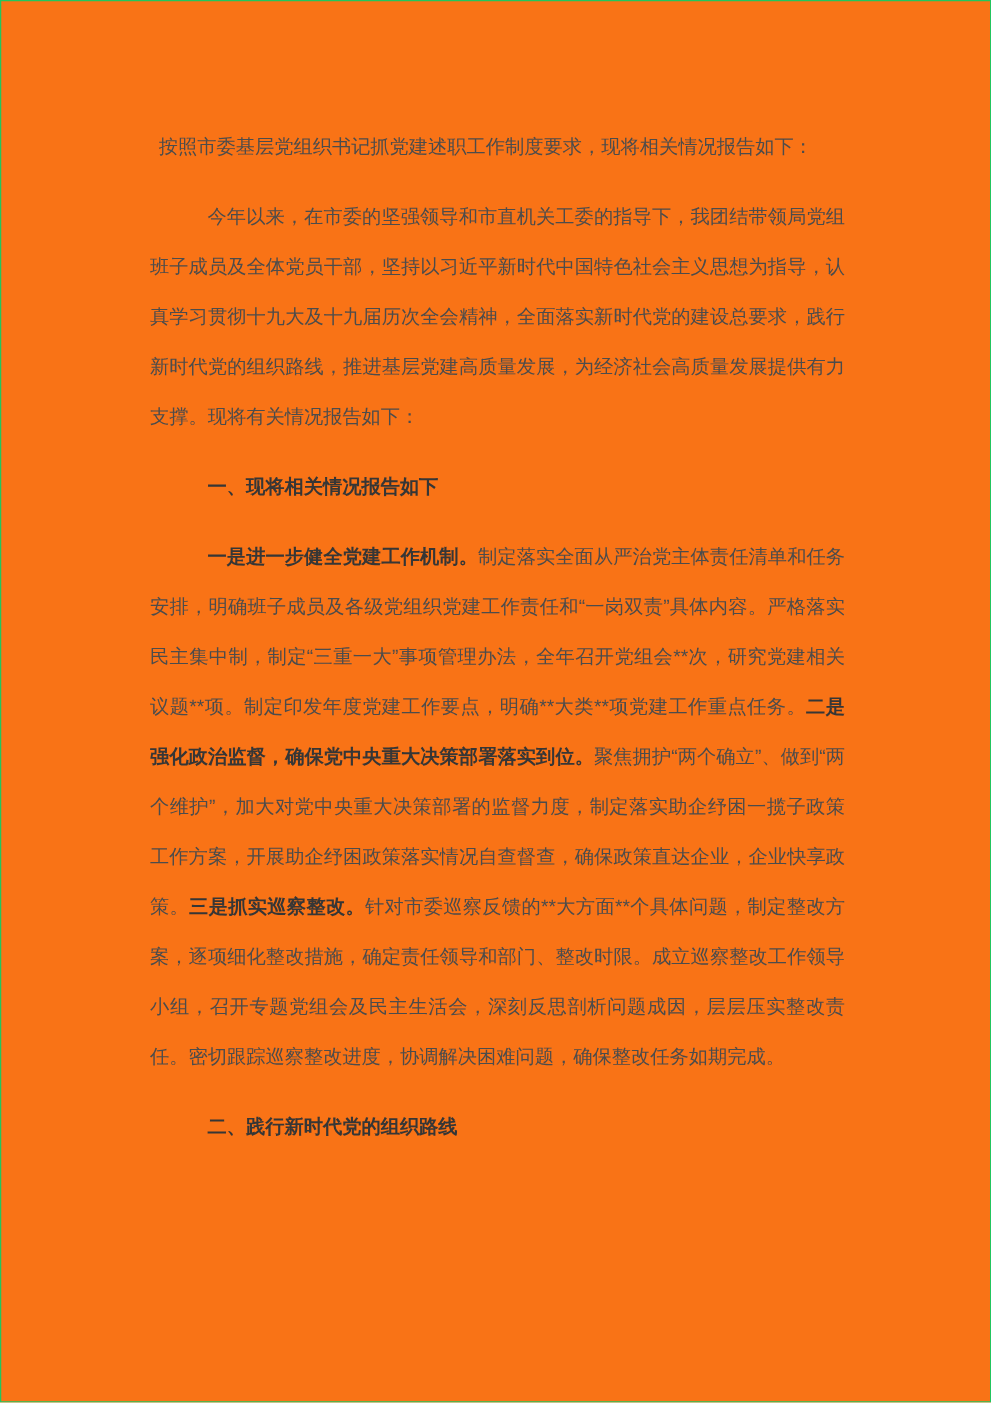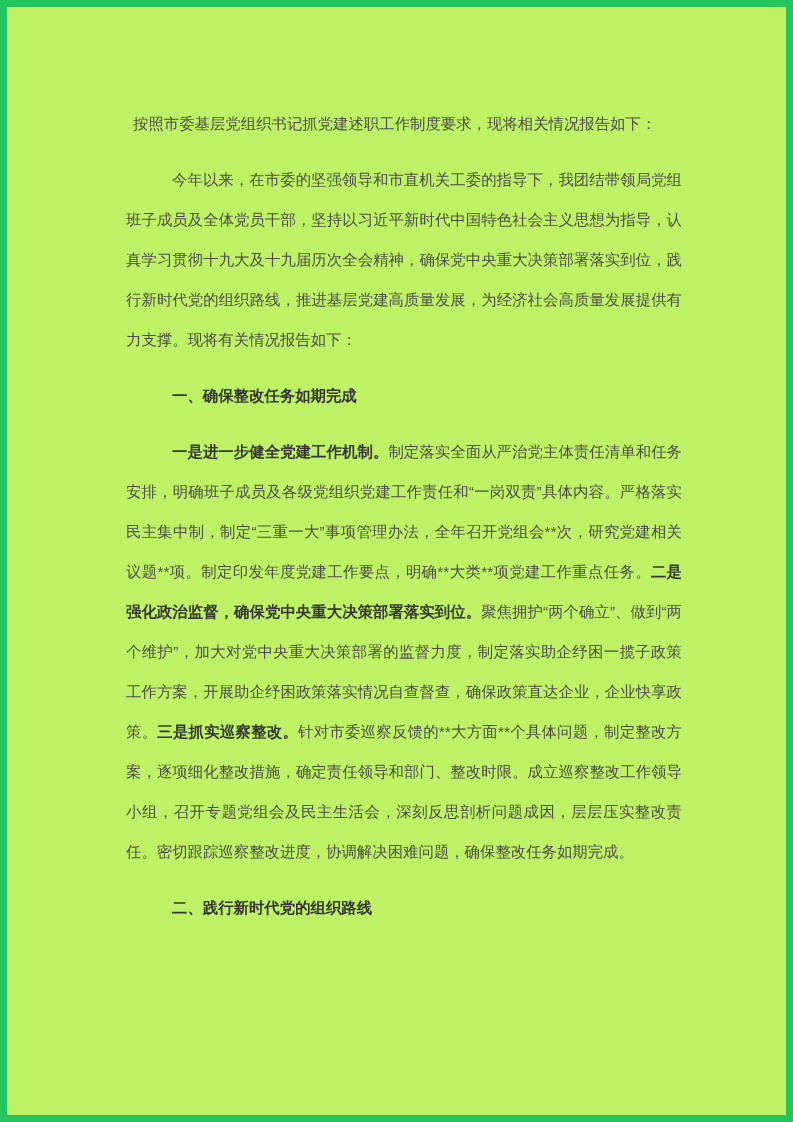--- a/index.html
+++ b/index.html
@@ -16,8 +16,8 @@
     box-sizing: border-box;
     width: 793px;
     height: 1122px;
-    background: #bef264;
-    border: 7px solid #22c55e;
+    background: #f97316;
+    border: 1px solid #22c55e;
     padding: 97px 118px 0 119px;
     overflow: hidden;
   }

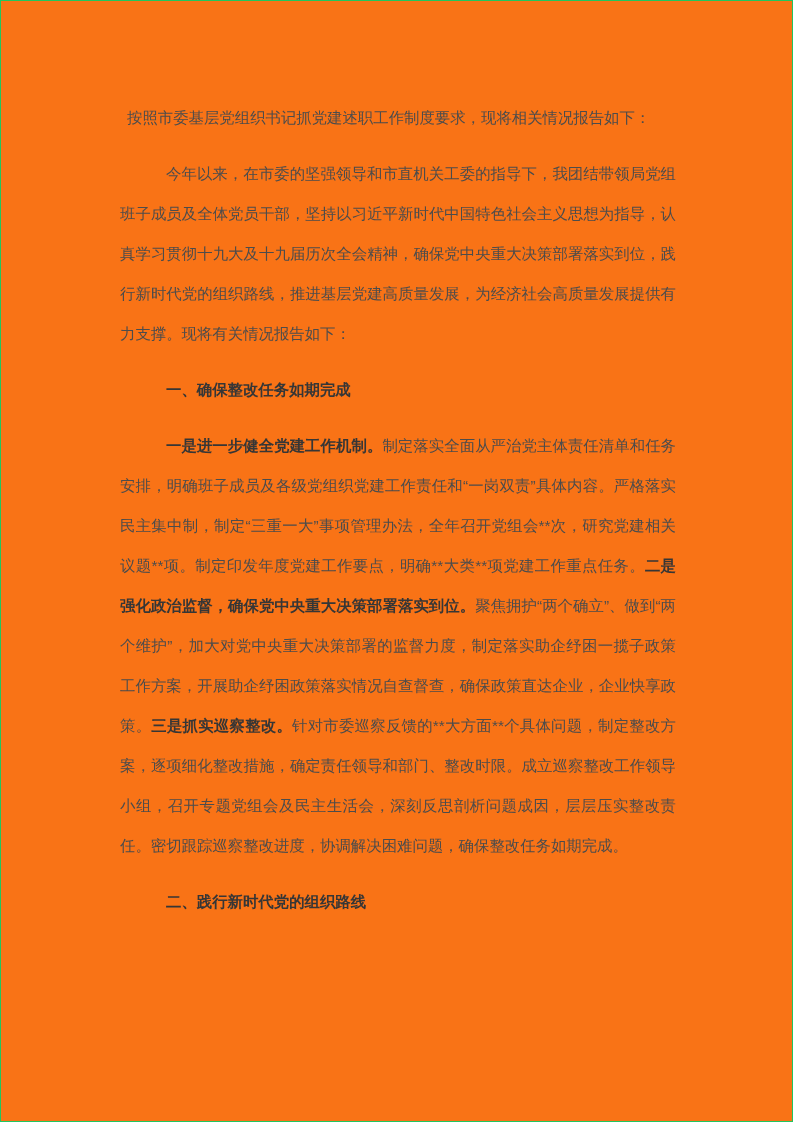--- a/index.html
+++ b/index.html
@@ -52,7 +52,7 @@
 <div class="page">
   <div class="doc-body">
       <p class="doc-para indent-half"><span class="run">按照市委基层党组织书记抓党建述职工作制度要求，现将相关情况报告如下：</span></p>
-      <p class="doc-para indent-full"><span class="run">今年以来，在市委的坚强领导和市直机关工委的指导下，我团结带领局党组班子成员及全体党员干部，坚持以习近平新时代中国特色社会主义思想为指导，认真学习贯彻十九大及十九届历次全会精神，确保党中央重大决策部署落实到位，践行新时代党的组织路线，推进基层党建高质量发展，为经济社会高质量发展提供有力支撑。现将有关情况报告如下：</span></p>
+      <p class="doc-para indent-full"><span class="run">今年以来，在市委的坚强领导和市直机关工委的指导下，我团结带领局党组班子成员及全体党员干部，坚持以习近平新时代中国特色社会主义思想为指导，认真学习贯彻十九大及十九届历次全会精神，全面落实新时代党的建设总要求，践行新时代党的组织路线，推进基层党建高质量发展，为经济社会高质量发展提供有力支撑。现将有关情况报告如下：</span></p>
       <h3 class="doc-heading indent-full"><span class="run bold">一、确保整改任务如期完成</span></h3>
       <p class="doc-para indent-full"><span class="run bold">一是进一步健全党建工作机制。</span><span class="run">制定落实全面从严治党主体责任清单和任务安排，明确班子成员及各级党组织党建工作责任和“一岗双责”具体内容。严格落实民主集中制，制定“三重一大”事项管理办法，全年召开党组会**次，研究党建相关议题**项。制定印发年度党建工作要点，明确**大类**项党建工作重点任务。</span><span class="run bold">二是强化政治监督，确保党中央重大决策部署落实到位。</span><span class="run">聚焦拥护“两个确立”、做到“两个维护”，加大对党中央重大决策部署的监督力度，制定落实助企纾困一揽子政策工作方案，开展助企纾困政策落实情况自查督查，确保政策直达企业，企业快享政策。</span><span class="run bold">三是抓实巡察整改。</span><span class="run">针对市委巡察反馈的**大方面**个具体问题，制定整改方案，逐项细化整改措施，确定责任领导和部门、整改时限。成立巡察整改工作领导小组，召开专题党组会及民主生活会，深刻反思剖析问题成因，层层压实整改责任。密切跟踪巡察整改进度，协调解决困难问题，确保整改任务如期完成。</span></p>
       <h3 class="doc-heading indent-full"><span class="run bold">二、践行新时代党的组织路线</span></h3>

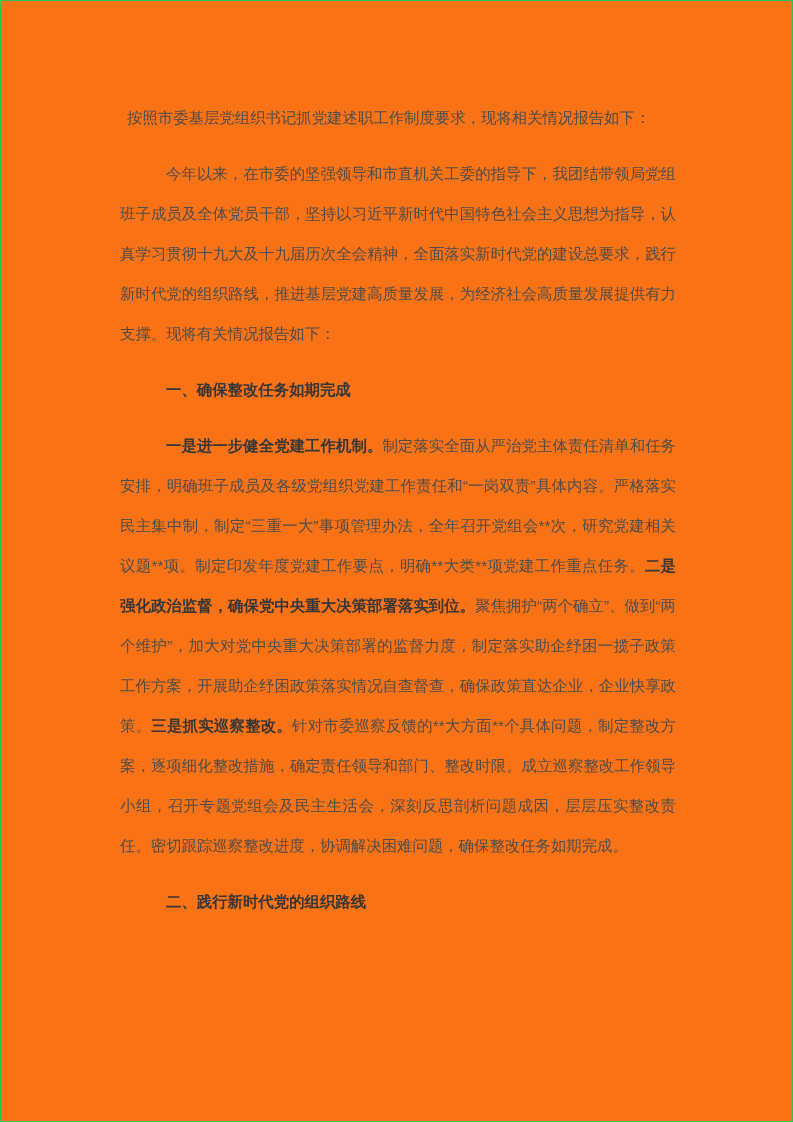--- a/index.html
+++ b/index.html
@@ -53,7 +53,7 @@
   <div class="doc-body">
       <p class="doc-para indent-half"><span class="run">按照市委基层党组织书记抓党建述职工作制度要求，现将相关情况报告如下：</span></p>
       <p class="doc-para indent-full"><span class="run">今年以来，在市委的坚强领导和市直机关工委的指导下，我团结带领局党组班子成员及全体党员干部，坚持以习近平新时代中国特色社会主义思想为指导，认真学习贯彻十九大及十九届历次全会精神，全面落实新时代党的建设总要求，践行新时代党的组织路线，推进基层党建高质量发展，为经济社会高质量发展提供有力支撑。现将有关情况报告如下：</span></p>
-      <h3 class="doc-heading indent-full"><span class="run bold">一、确保整改任务如期完成</span></h3>
+      <h3 class="doc-heading indent-full"><span class="run bold">一、现将相关情况报告如下</span></h3>
       <p class="doc-para indent-full"><span class="run bold">一是进一步健全党建工作机制。</span><span class="run">制定落实全面从严治党主体责任清单和任务安排，明确班子成员及各级党组织党建工作责任和“一岗双责”具体内容。严格落实民主集中制，制定“三重一大”事项管理办法，全年召开党组会**次，研究党建相关议题**项。制定印发年度党建工作要点，明确**大类**项党建工作重点任务。</span><span class="run bold">二是强化政治监督，确保党中央重大决策部署落实到位。</span><span class="run">聚焦拥护“两个确立”、做到“两个维护”，加大对党中央重大决策部署的监督力度，制定落实助企纾困一揽子政策工作方案，开展助企纾困政策落实情况自查督查，确保政策直达企业，企业快享政策。</span><span class="run bold">三是抓实巡察整改。</span><span class="run">针对市委巡察反馈的**大方面**个具体问题，制定整改方案，逐项细化整改措施，确定责任领导和部门、整改时限。成立巡察整改工作领导小组，召开专题党组会及民主生活会，深刻反思剖析问题成因，层层压实整改责任。密切跟踪巡察整改进度，协调解决困难问题，确保整改任务如期完成。</span></p>
       <h3 class="doc-heading indent-full"><span class="run bold">二、践行新时代党的组织路线</span></h3>
     </div>

